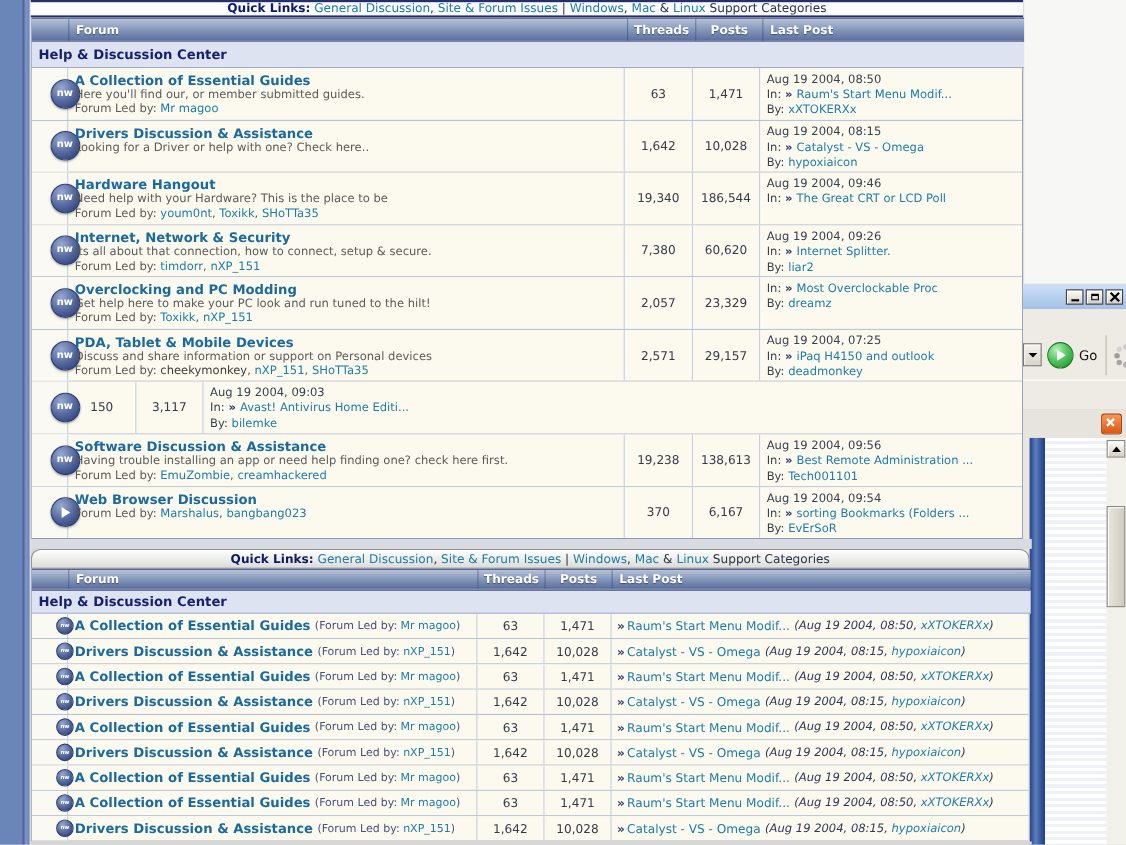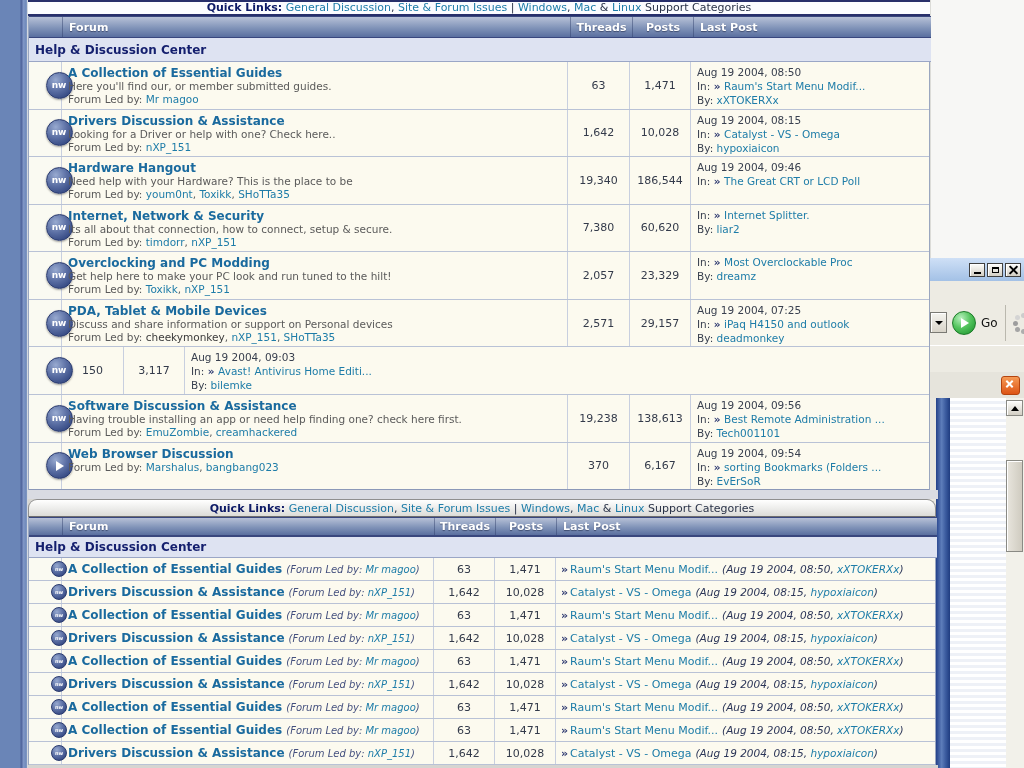--- a/index.html
+++ b/index.html
@@ -231,7 +231,6 @@
     <div class="c1-forum">
       <a class="f-title">Drivers Discussion &amp; Assistance</a>
       <div class="f-desc">Looking for a Driver or help with one? Check here..</div>
-      <div class="f-led"><span>Forum Led by: </span><span><a class="leader-link">nXP_151</a></span></div>
     </div>
     <div class="c1-threads">1,642</div>
     <div class="c1-posts">10,028</div>

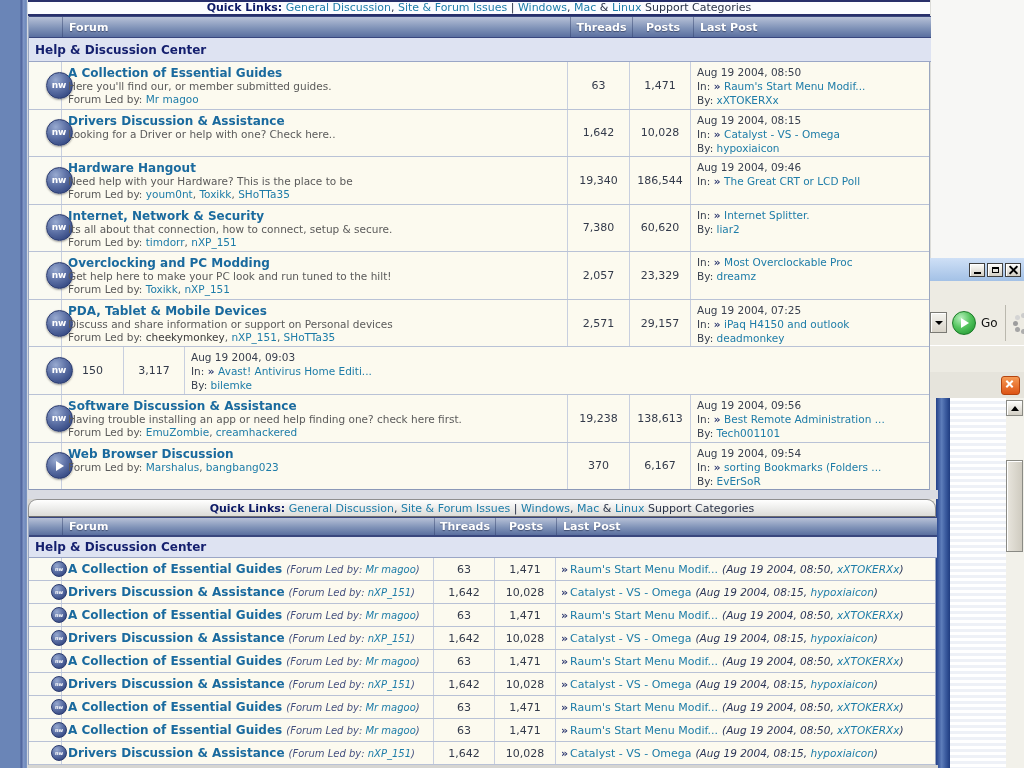--- a/index.html
+++ b/index.html
@@ -270,6 +270,7 @@
     <div class="c1-threads">7,380</div>
     <div class="c1-posts">60,620</div>
     <div class="c1-last">
+      <div class="lp-date">Aug 19 2004, 09:26</div>
       <div class="lp-in"><span class="lp-label">In: </span><span class="arrowsym">» </span><a class="lp-link">Internet Splitter.</a></div>
       <div class="lp-by"><span class="lp-label">By: </span><a class="lp-link">liar2</a></div>
     </div>

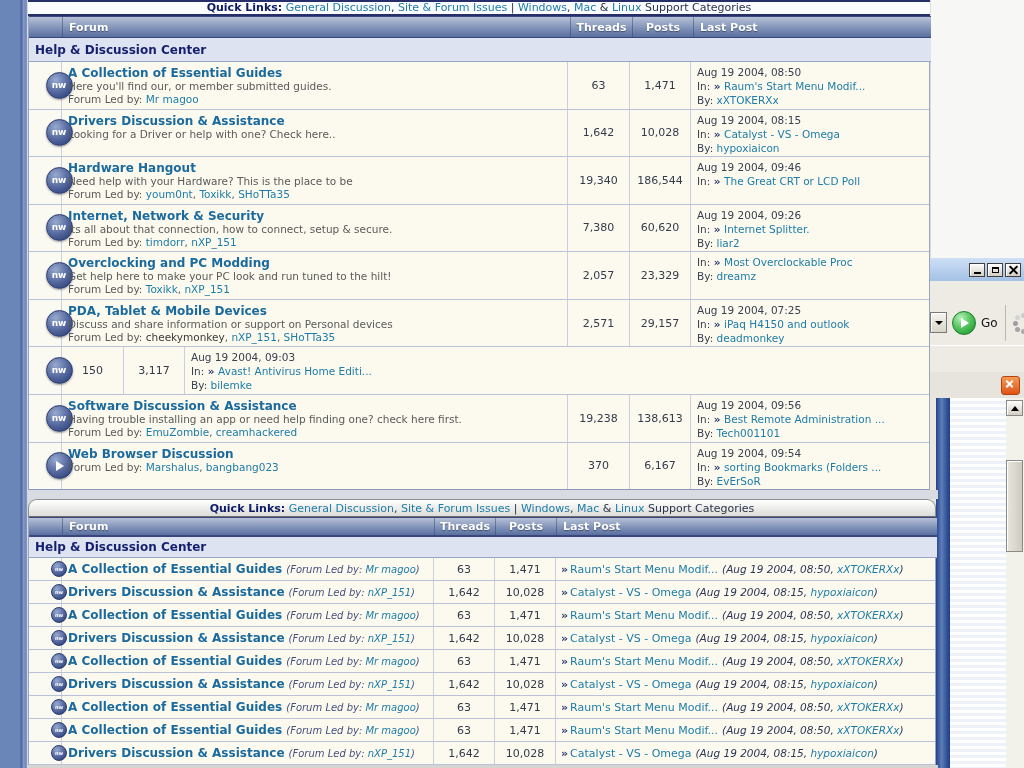--- a/index.html
+++ b/index.html
@@ -110,7 +110,7 @@
   .c2-posts{width:61px;box-sizing:border-box;align-self:stretch;display:flex;align-items:center;justify-content:center;border-right:1px solid #c8cfdf;color:#333a4a;}
   .c2-last{flex:1;box-sizing:border-box;padding-left:5px;align-self:stretch;display:flex;align-items:center;white-space:nowrap;overflow:hidden;}
   .r2-title{color:#1a6a9e;font-weight:bold;font-size:12px;}
-  .r2-led{font-style:italic;font-size:10px;color:#44507e;margin-left:4px;}
+  .r2-led{font-size:10px;color:#44507e;margin-left:4px;}
   .r2-led a{color:#1d7ca8;}
   .r2-topic{color:#1d7ca8;margin-left:2px;}
   .r2-meta{font-style:italic;font-size:10.5px;color:#2c3658;margin-left:4px;}

